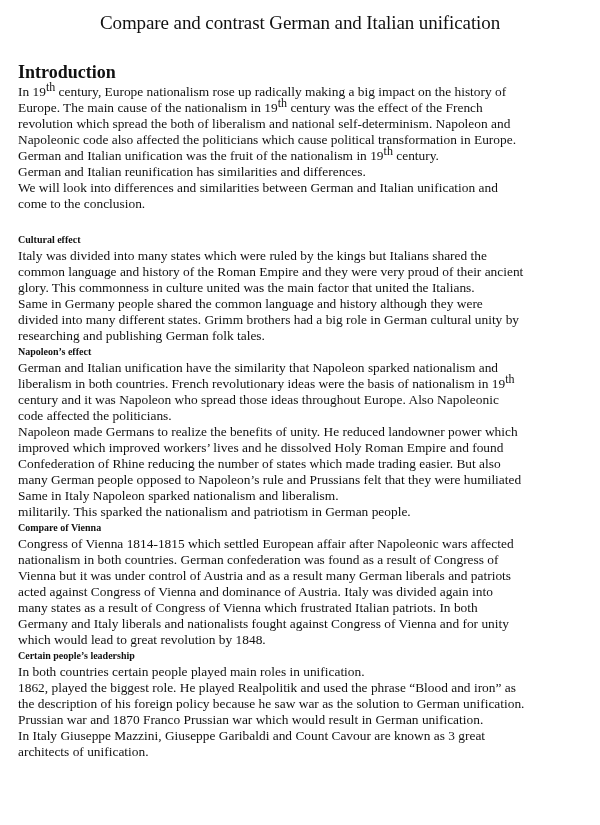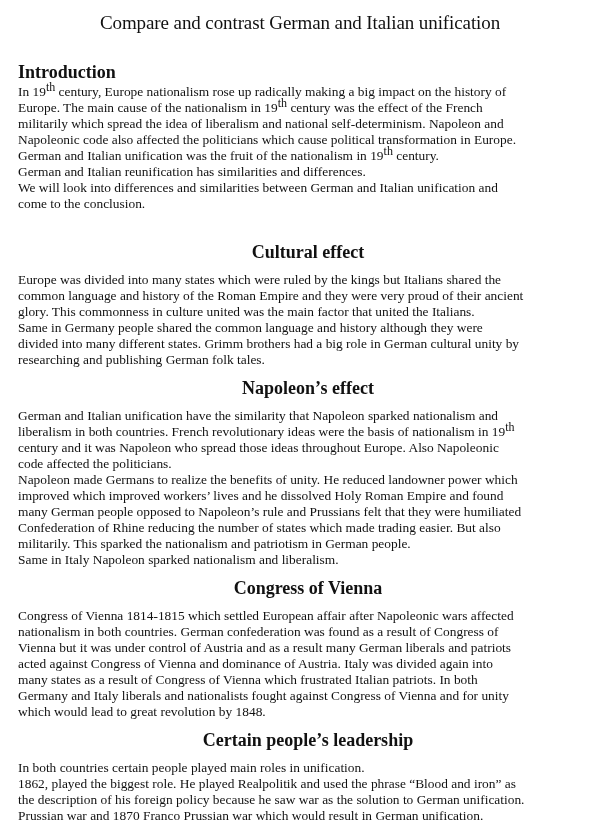--- a/index.html
+++ b/index.html
@@ -29,7 +29,7 @@
   <div>
       <div class="line">In 19<sup>th</sup> century, Europe nationalism rose up radically making a big impact on the history of</div>
       <div class="line">Europe.  The main cause of the nationalism in 19<sup>th</sup> century was the effect of the French</div>
-      <div class="line">militarily which spread the idea of liberalism and national self-determinism. Napoleon and</div>
+      <div class="line">revolution which spread the both of liberalism and national self-determinism. Napoleon and</div>
       <div class="line">Napoleonic code also affected the politicians which cause political transformation in Europe.</div>
       <div class="line">German and Italian unification was the fruit of the nationalism in 19<sup>th</sup> century.</div>
       <div class="line">German and Italian reunification has similarities and differences.</div>

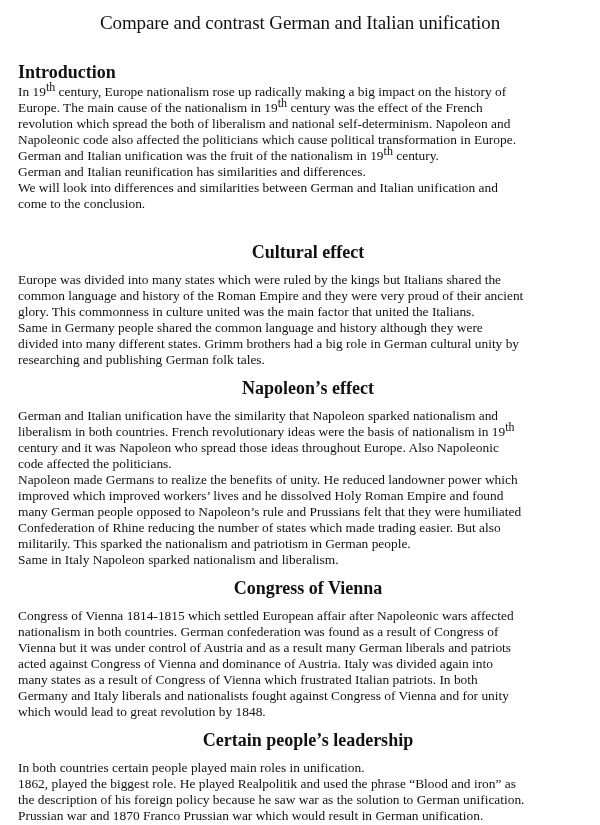--- a/index.html
+++ b/index.html
@@ -14,7 +14,7 @@
   }
   .content { position: absolute; left: 18px; top: 60px; width: 580px; }
   .h-intro { font-weight: bold; font-size: 18px; line-height: 24px; margin: 0; }
-  .h-sec { font-weight: bold; font-size: 18px; line-height: 16px; margin: 12px; text-align: center; }
+  .h-sec { font-weight: bold; font-size: 10px; line-height: 16px; margin: 0; }
   .line { font-size: 13.4px; line-height: 16px; white-space: nowrap; margin: 0; }
   sup { font-size: 12px; line-height: 0; vertical-align: 5px; }
   .gap { height: 20px; }

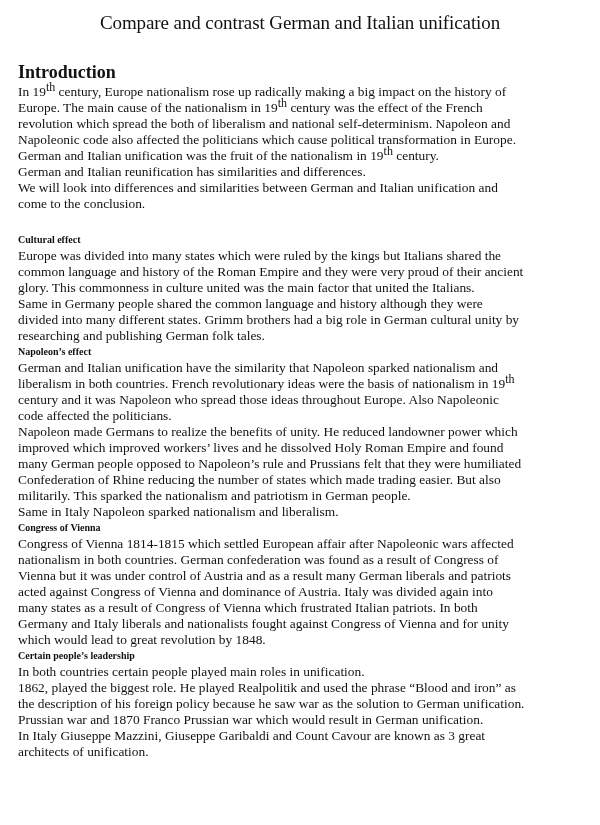--- a/index.html
+++ b/index.html
@@ -41,7 +41,7 @@
 
   <div class="h-sec">Cultural effect</div>
   <div>
-    <div class="line">Europe was divided into many states which were ruled by the kings but Italians shared the</div>
+    <div class="line">Italy was divided into many states which were ruled by the kings but Italians shared the</div>
     <div class="line">common language and history of the Roman Empire and they were very proud of their ancient</div>
     <div class="line">glory. This commonness in culture united was the main factor that united the Italians.</div>
     <div class="line">Same in Germany people shared the common language and history although they were</div>

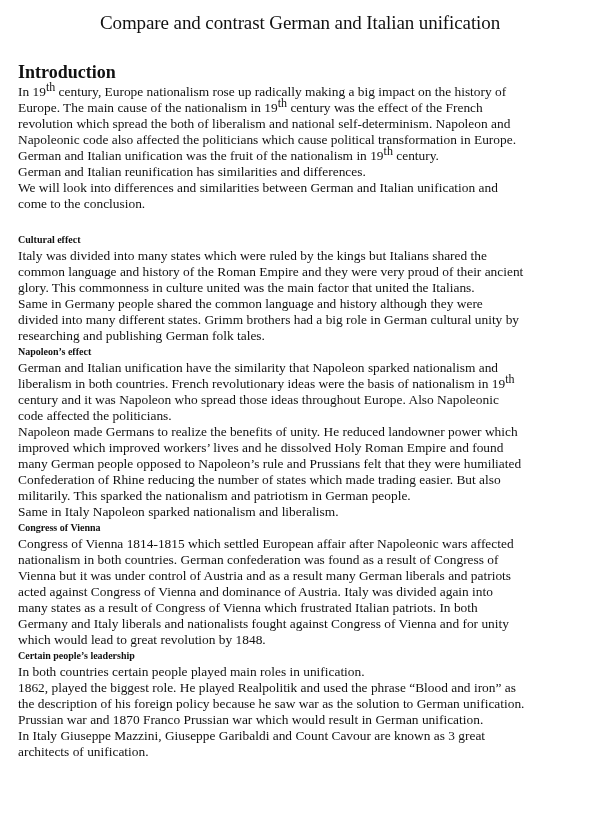--- a/index.html
+++ b/index.html
@@ -57,8 +57,8 @@
       <div class="line">code affected the politicians.</div>
       <div class="line">Napoleon made Germans to realize the benefits of unity. He reduced landowner power which</div>
       <div class="line">improved which improved workers’ lives and he dissolved Holy Roman Empire and found</div>
+      <div class="line">Confederation of Rhine reducing the number of states which made trading easier.  But also</div>
       <div class="line">many German people opposed to Napoleon’s rule and Prussians felt that they were humiliated</div>
-      <div class="line">Confederation of Rhine reducing the number of states which made trading easier.  But also</div>
       <div class="line">militarily. This sparked the nationalism and patriotism in German people.</div>
       <div class="line">Same in Italy Napoleon sparked nationalism and liberalism.</div>
     </div>

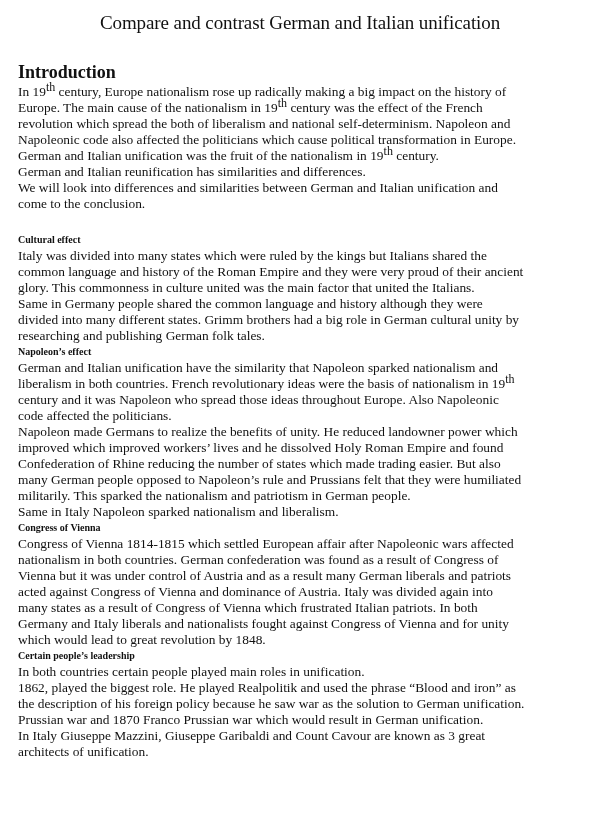--- a/index.html
+++ b/index.html
@@ -59,8 +59,8 @@
       <div class="line">improved which improved workers’ lives and he dissolved Holy Roman Empire and found</div>
       <div class="line">Confederation of Rhine reducing the number of states which made trading easier.  But also</div>
       <div class="line">many German people opposed to Napoleon’s rule and Prussians felt that they were humiliated</div>
+      <div class="line">Same in Italy Napoleon sparked nationalism and liberalism.</div>
       <div class="line">militarily. This sparked the nationalism and patriotism in German people.</div>
-      <div class="line">Same in Italy Napoleon sparked nationalism and liberalism.</div>
     </div>
 
   <div class="h-sec">Congress of Vienna</div>

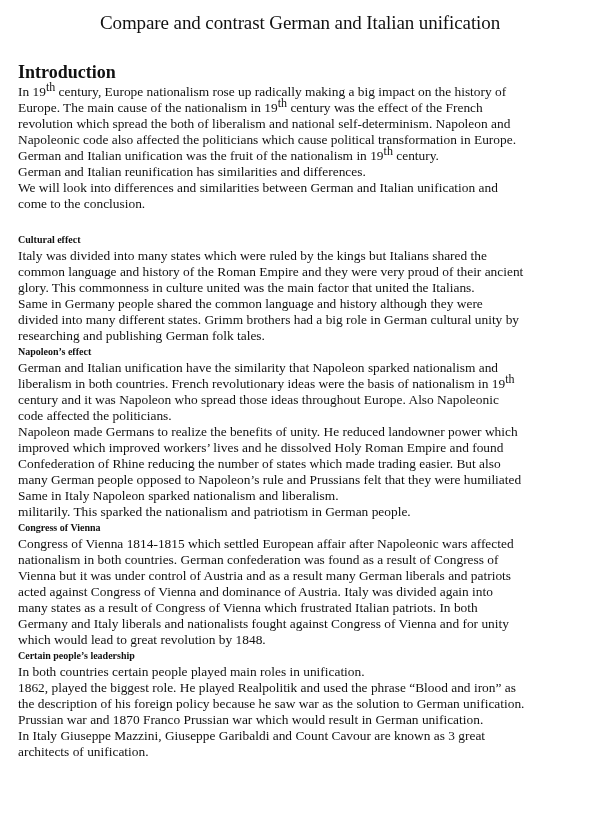--- a/index.html
+++ b/index.html
@@ -63,7 +63,7 @@
       <div class="line">militarily. This sparked the nationalism and patriotism in German people.</div>
     </div>
 
-  <div class="h-sec">Congress of Vienna</div>
+  <div class="h-sec">Compare of Vienna</div>
   <div>
     <div class="line">Congress of Vienna 1814-1815 which settled European affair after Napoleonic wars affected</div>
     <div class="line">nationalism in both countries. German confederation was found as a result of Congress of</div>

